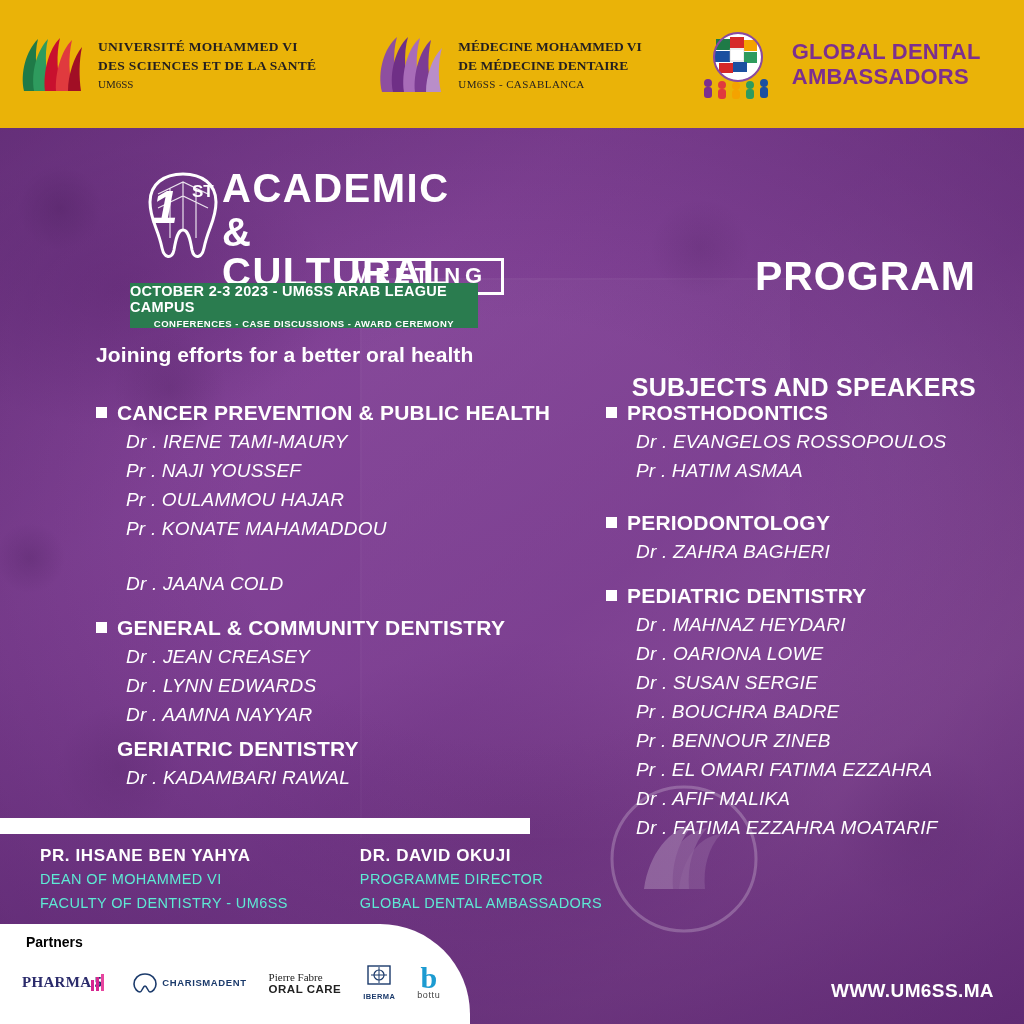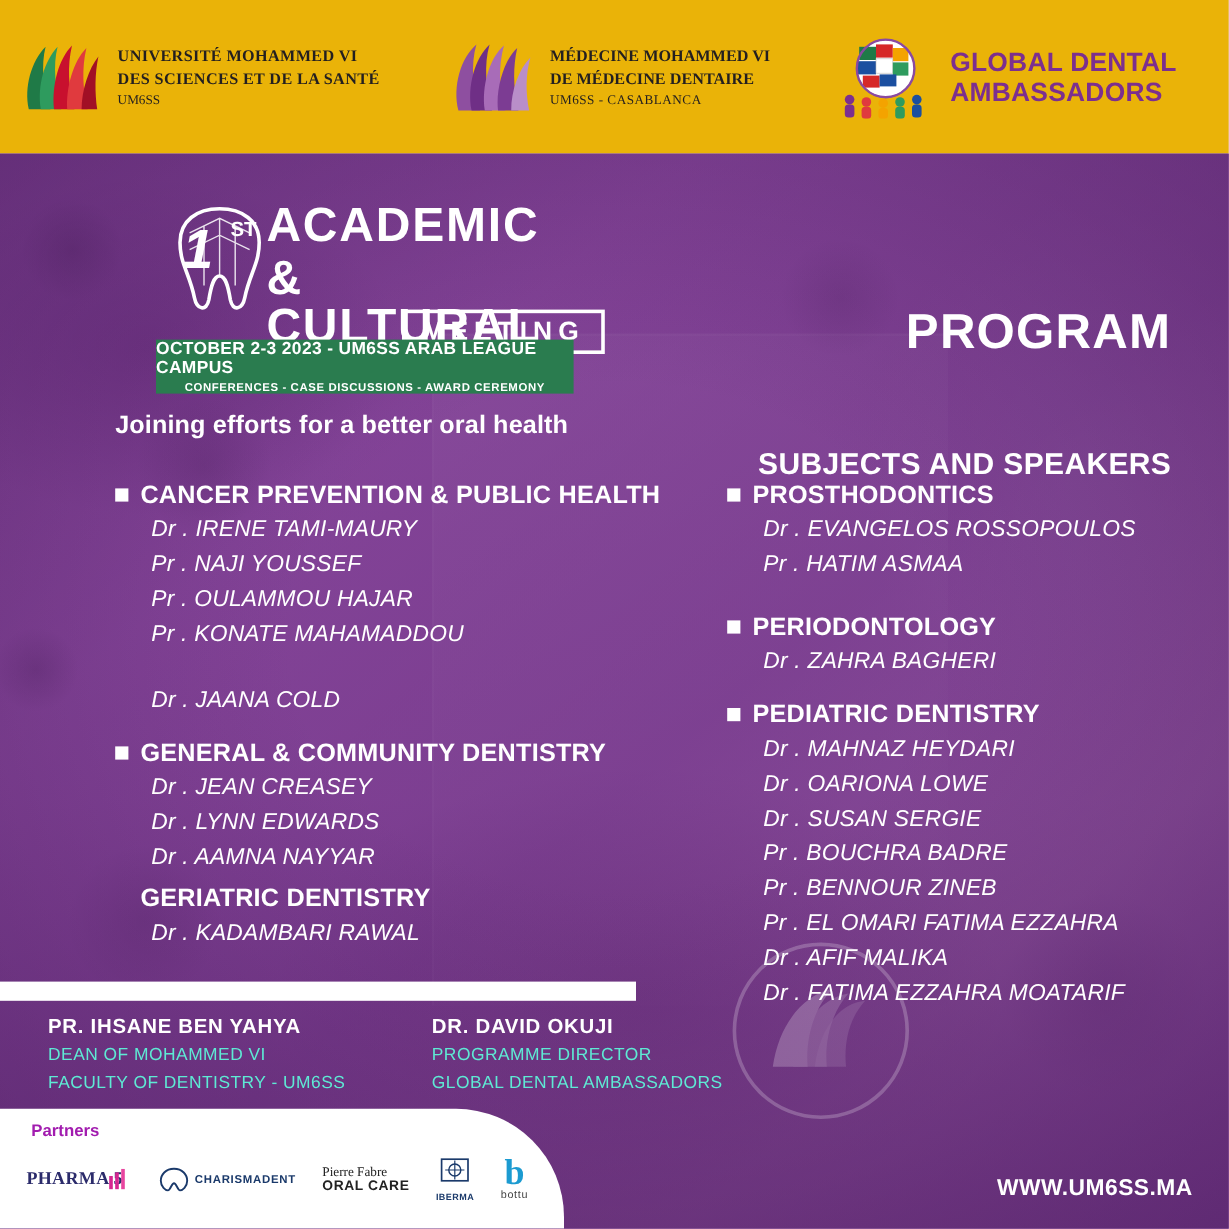--- a/index.html
+++ b/index.html
@@ -246,7 +246,7 @@
   }
   .partners-label {
     position: absolute; left: 26px; top: 10px;
-    font-weight: bold; font-size: 14px; color: #a21caf;
+    font-weight: bold; font-size: 14px; color: #000000;
   }
   .partner-row {
     position: absolute; left: 22px; top: 40px;

